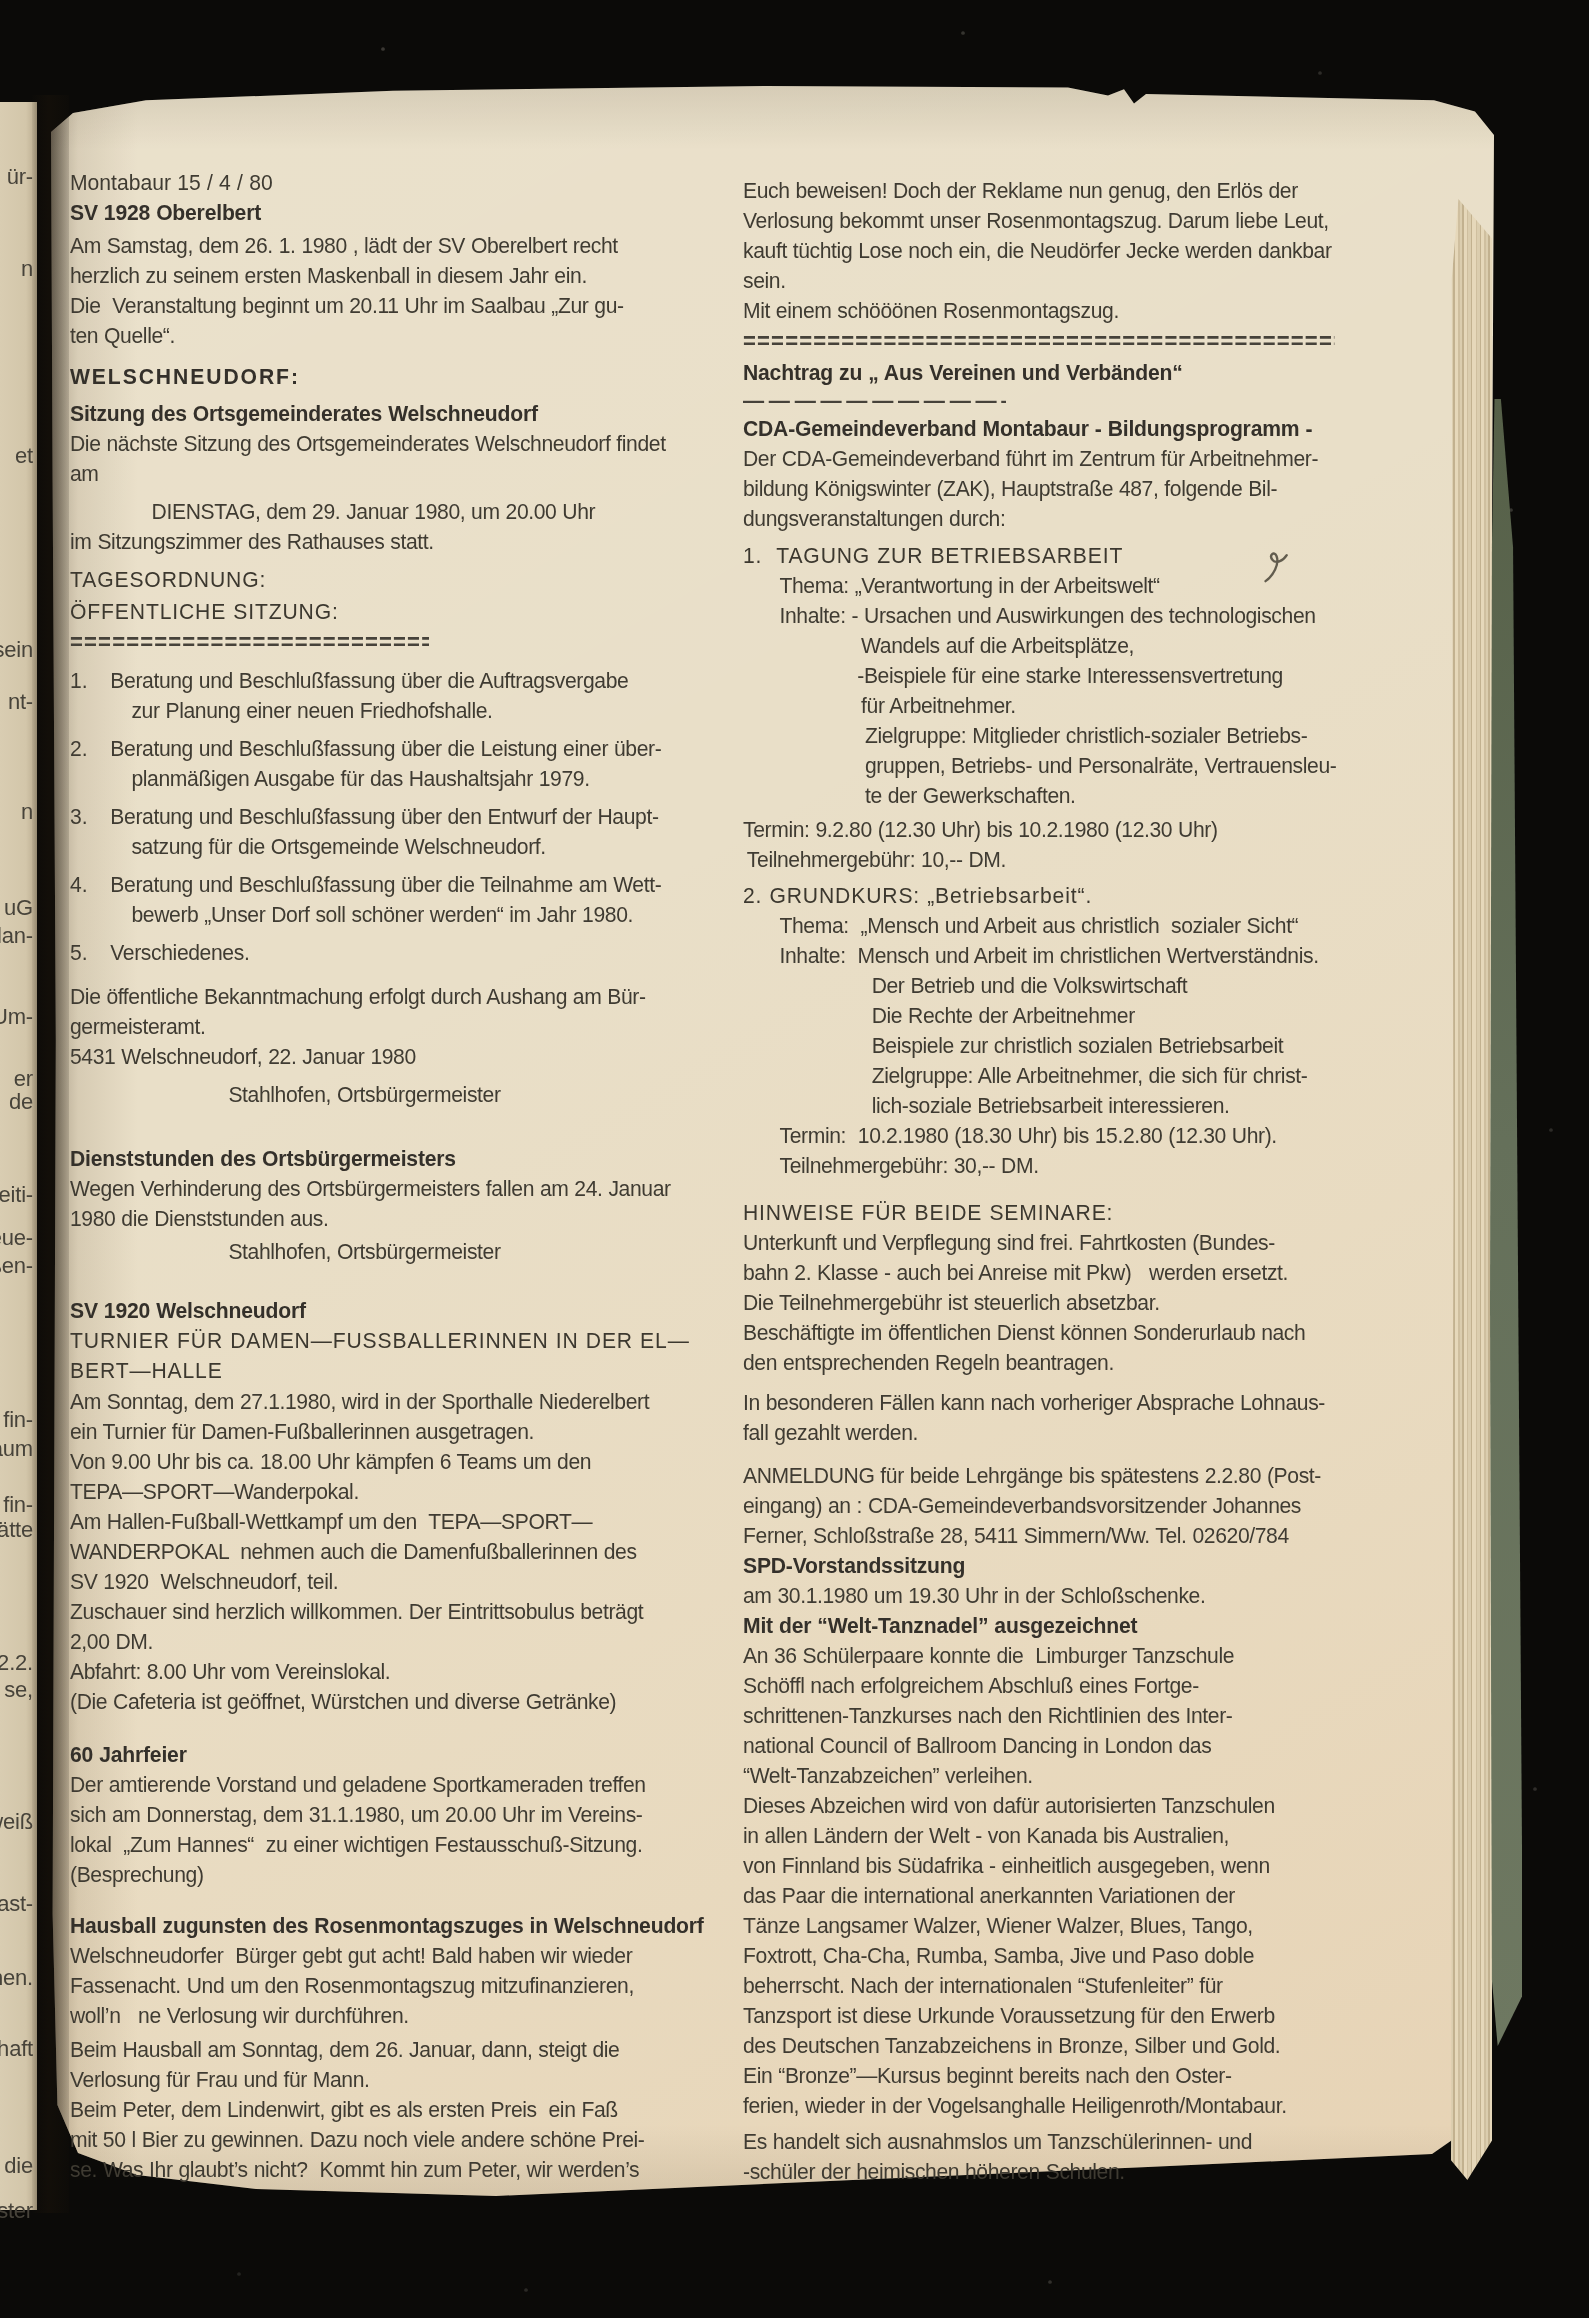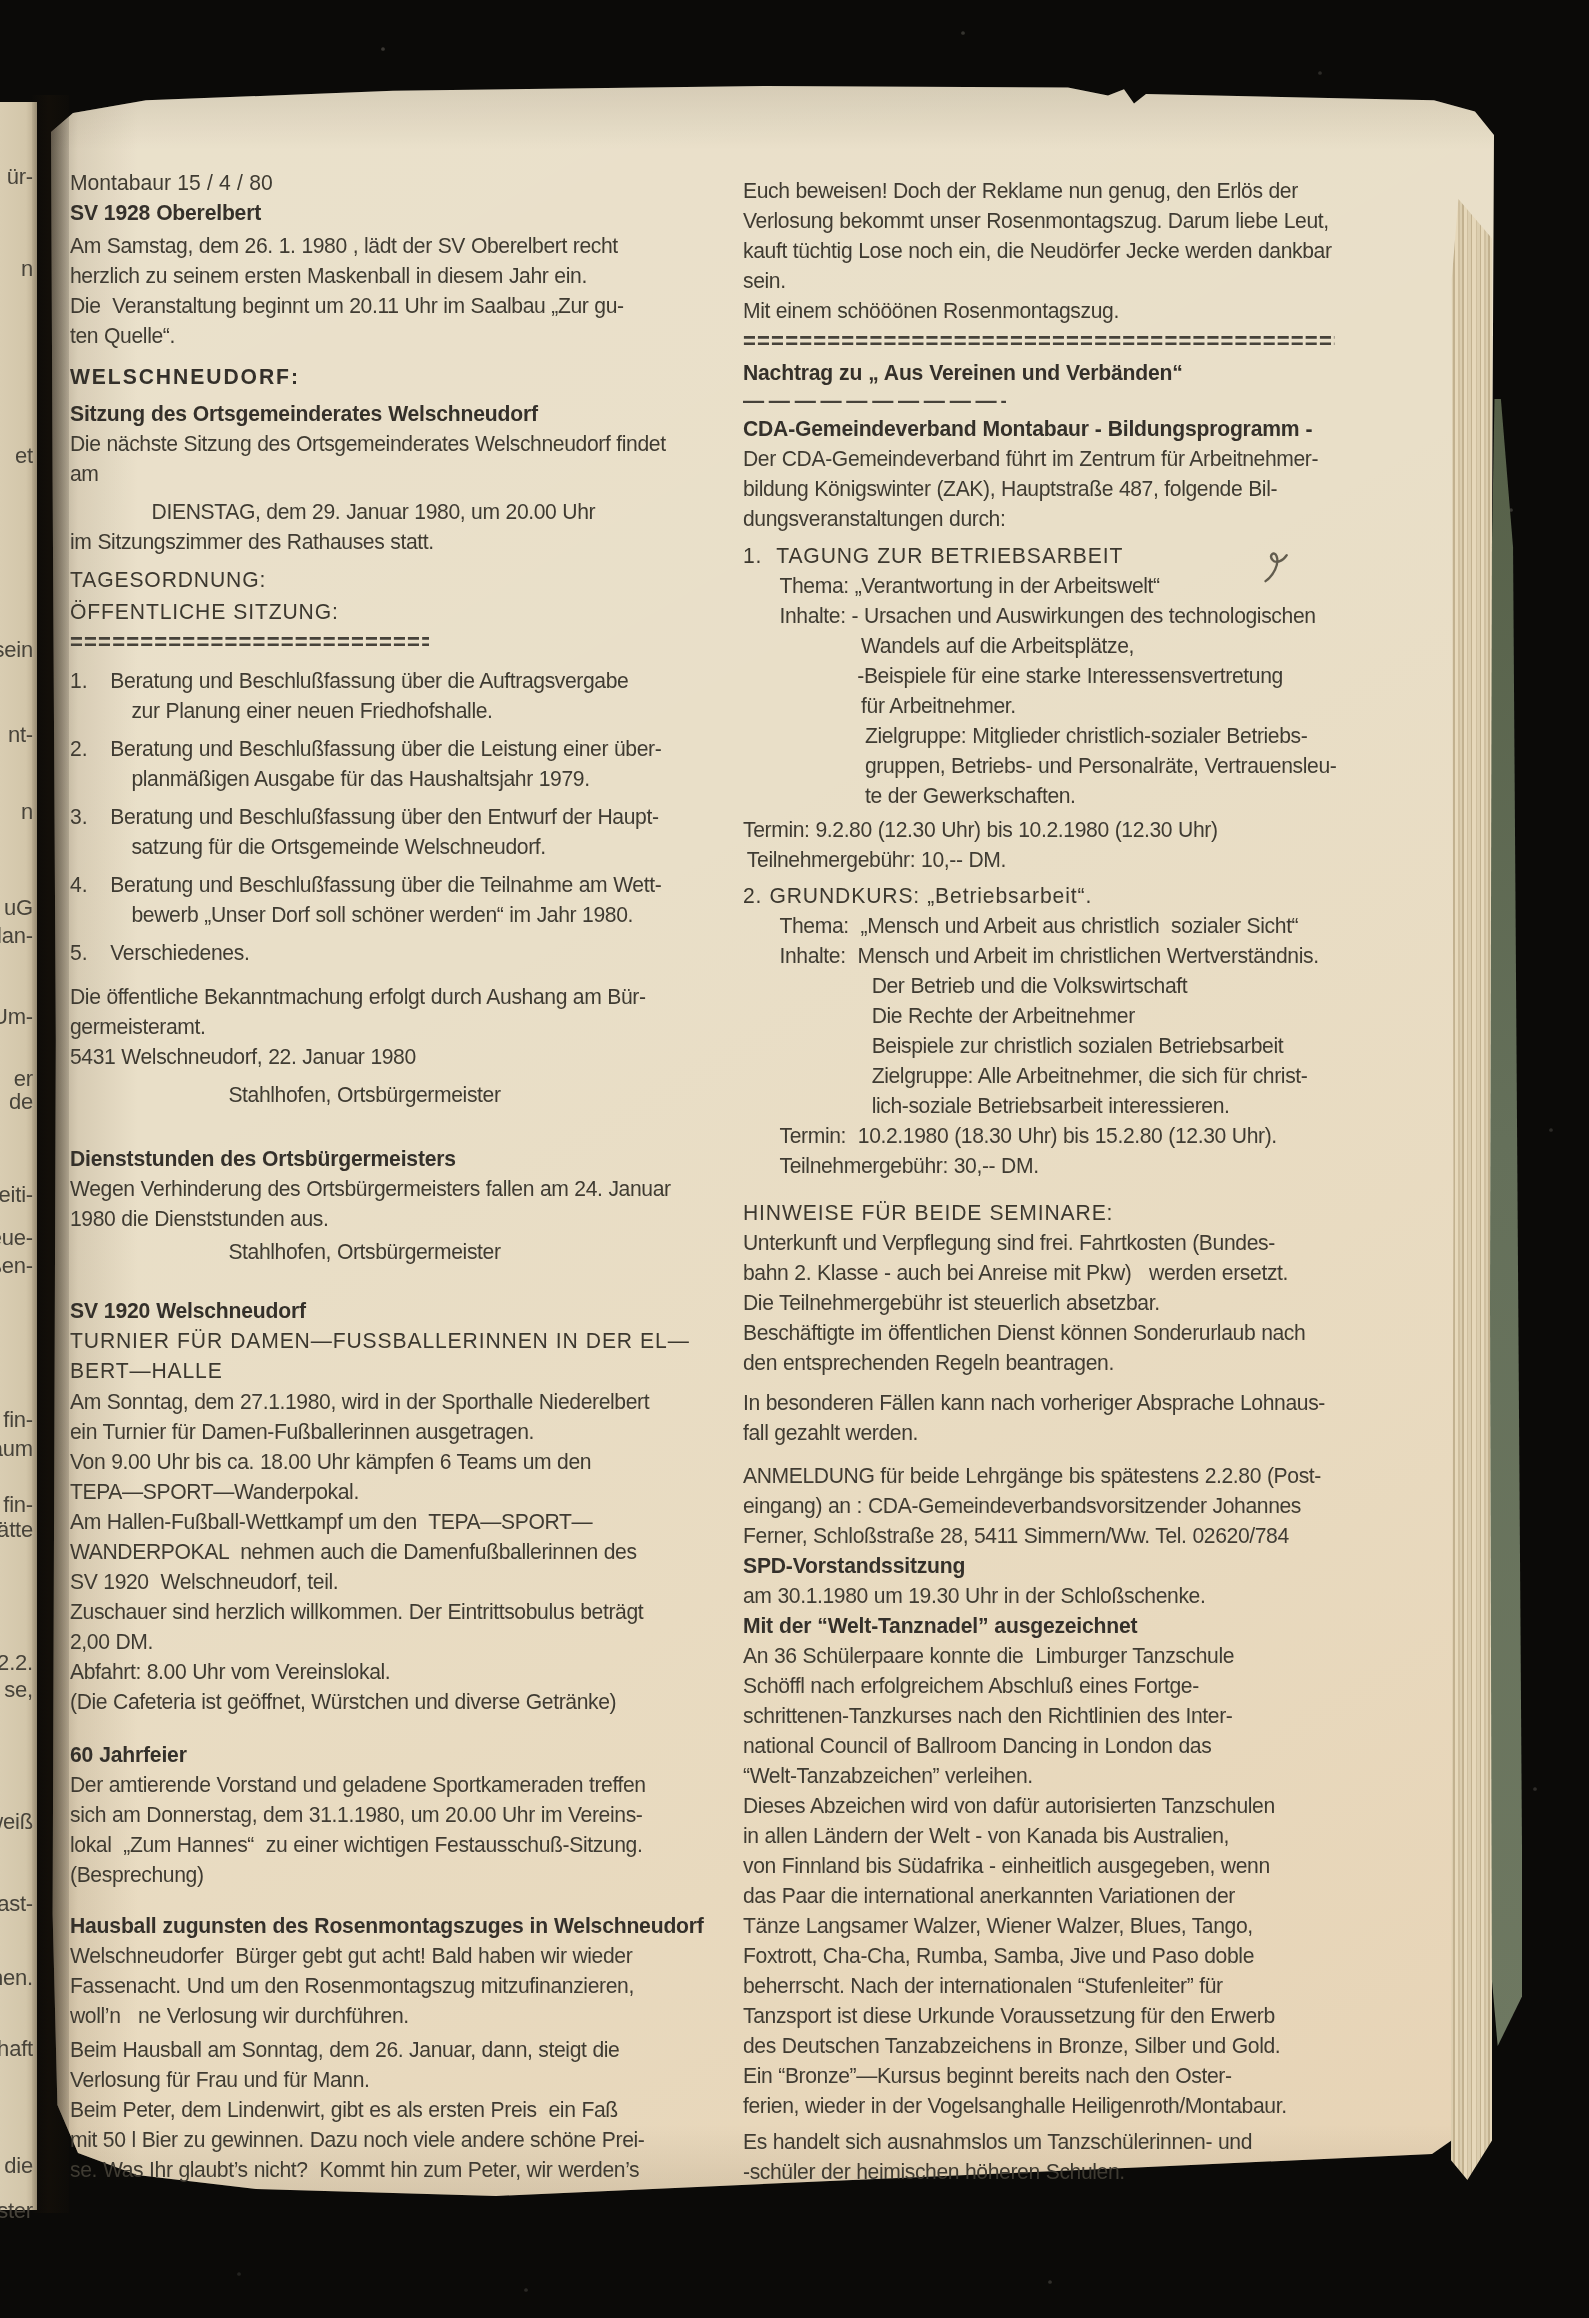--- a/index.html
+++ b/index.html
@@ -75,7 +75,7 @@
       <span class="fragment" style="top: 153px;">n</span>
       <span class="fragment" style="top: 340px;">et</span>
       <span class="fragment" style="top: 534px;">sein</span>
-      <span class="fragment" style="top: 619px; margin-left: 48px;">nt-</span>
+      <span class="fragment" style="top: 586px; margin-left: 48px;">nt-</span>
       <span class="fragment" style="top: 696px;">n</span>
       <span class="fragment" style="top: 792px;">uG</span>
       <span class="fragment" style="top: 820px;">splan-</span>

